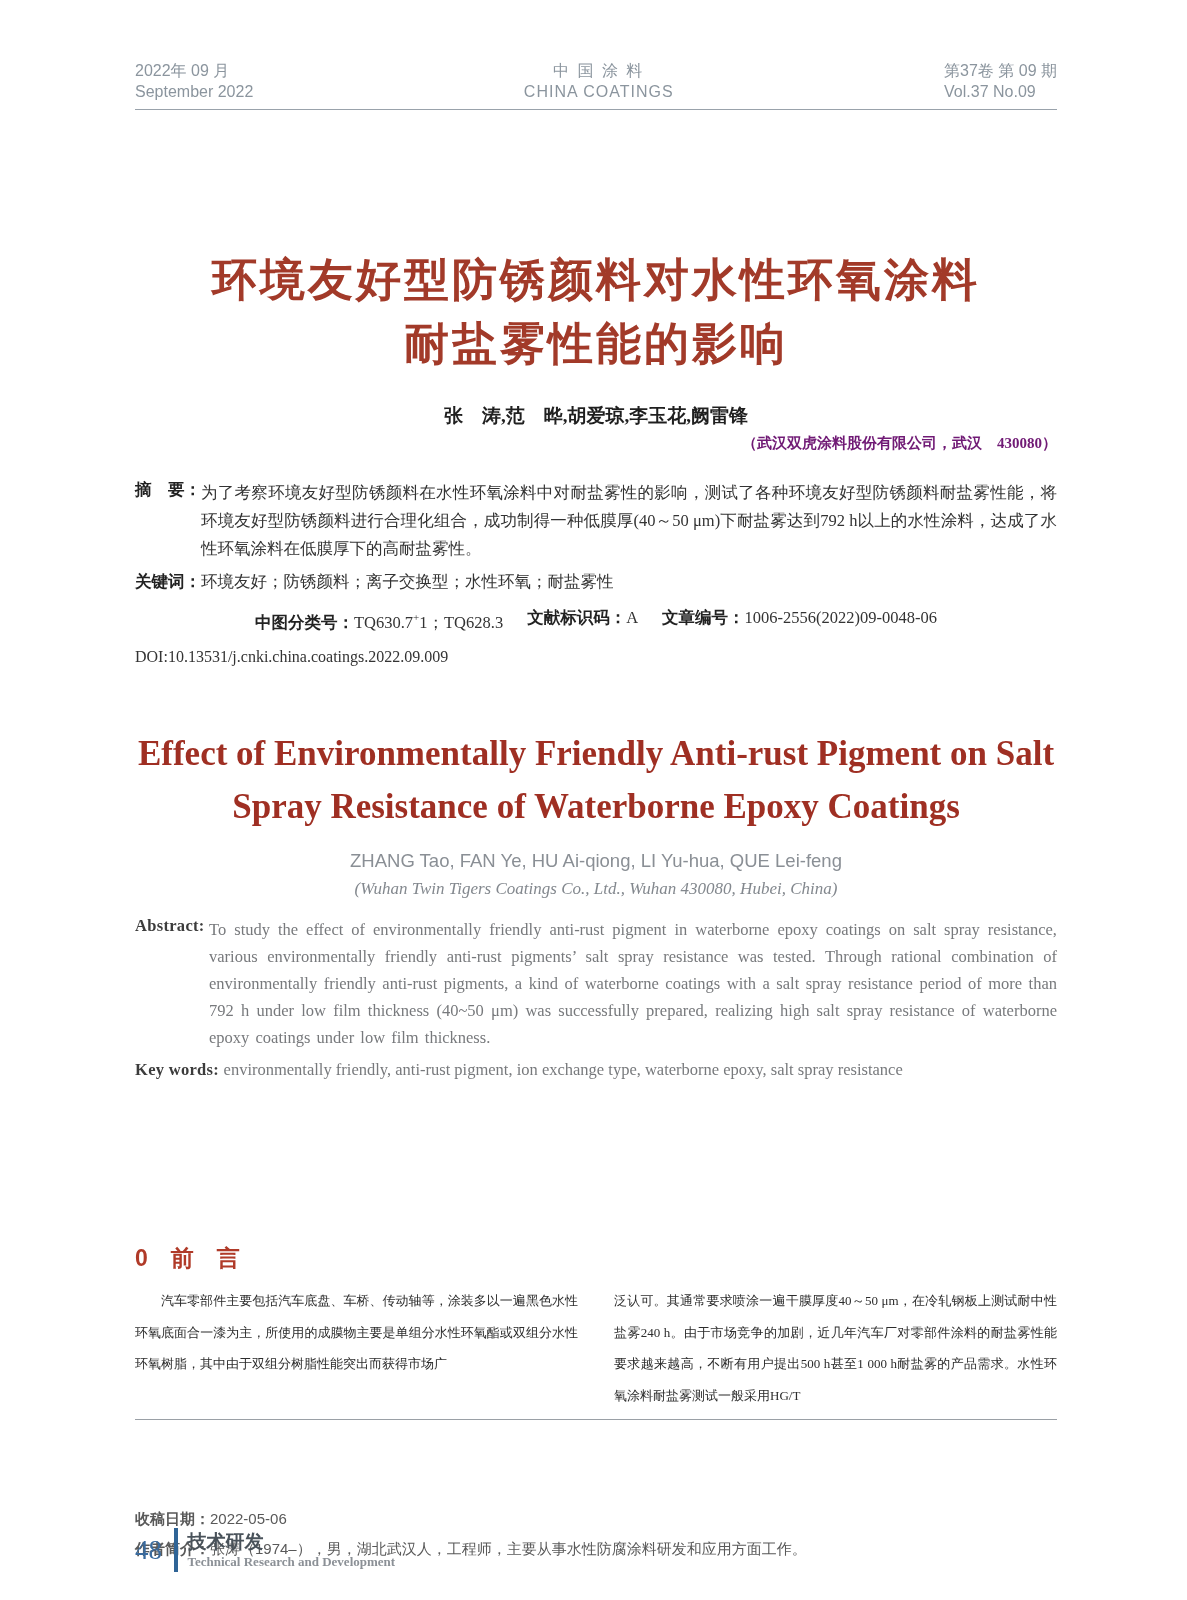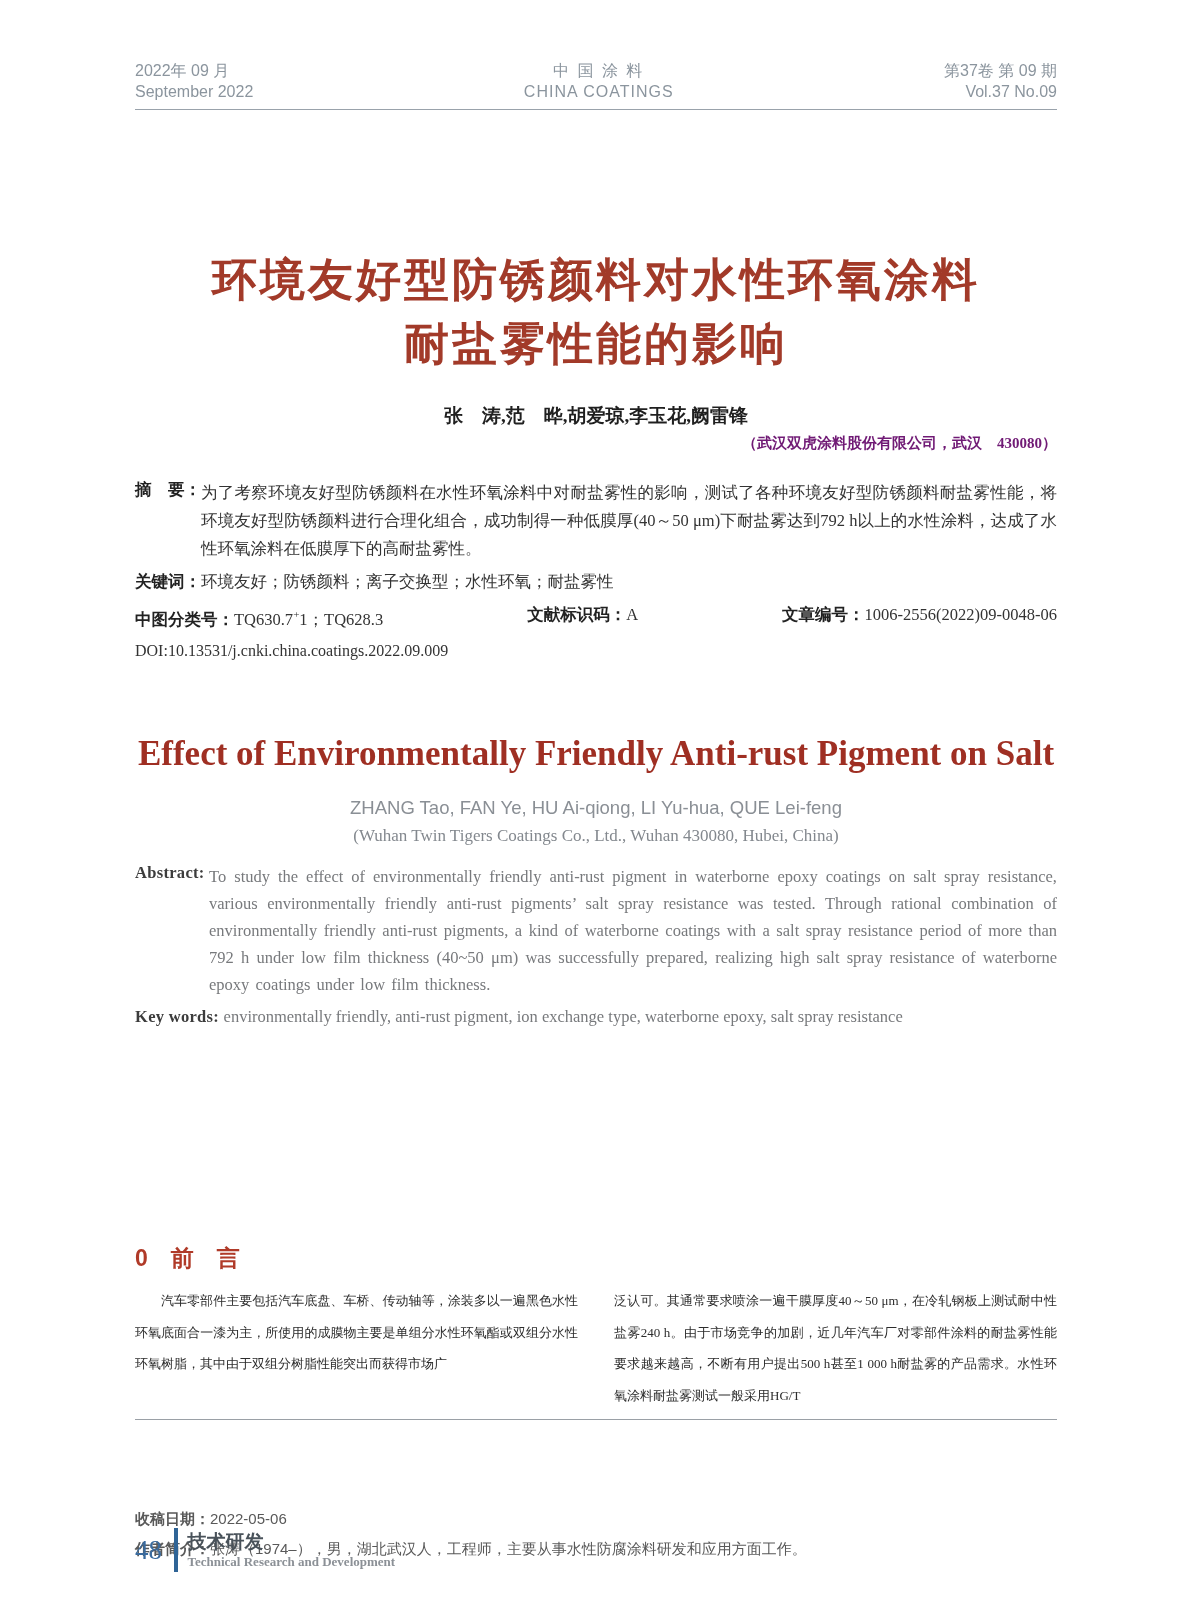--- a/index.html
+++ b/index.html
@@ -21,7 +21,7 @@
   .jh-left{text-align:left;}
   .jh-center{text-align:center;letter-spacing:2px;}
   .jh-center .en{letter-spacing:1px;}
-  .jh-right{text-align:right;}
+  .jh-right{}
   .header-rule{top:109px;border-top:1.5px solid #99a2ab;height:0;}
 
   

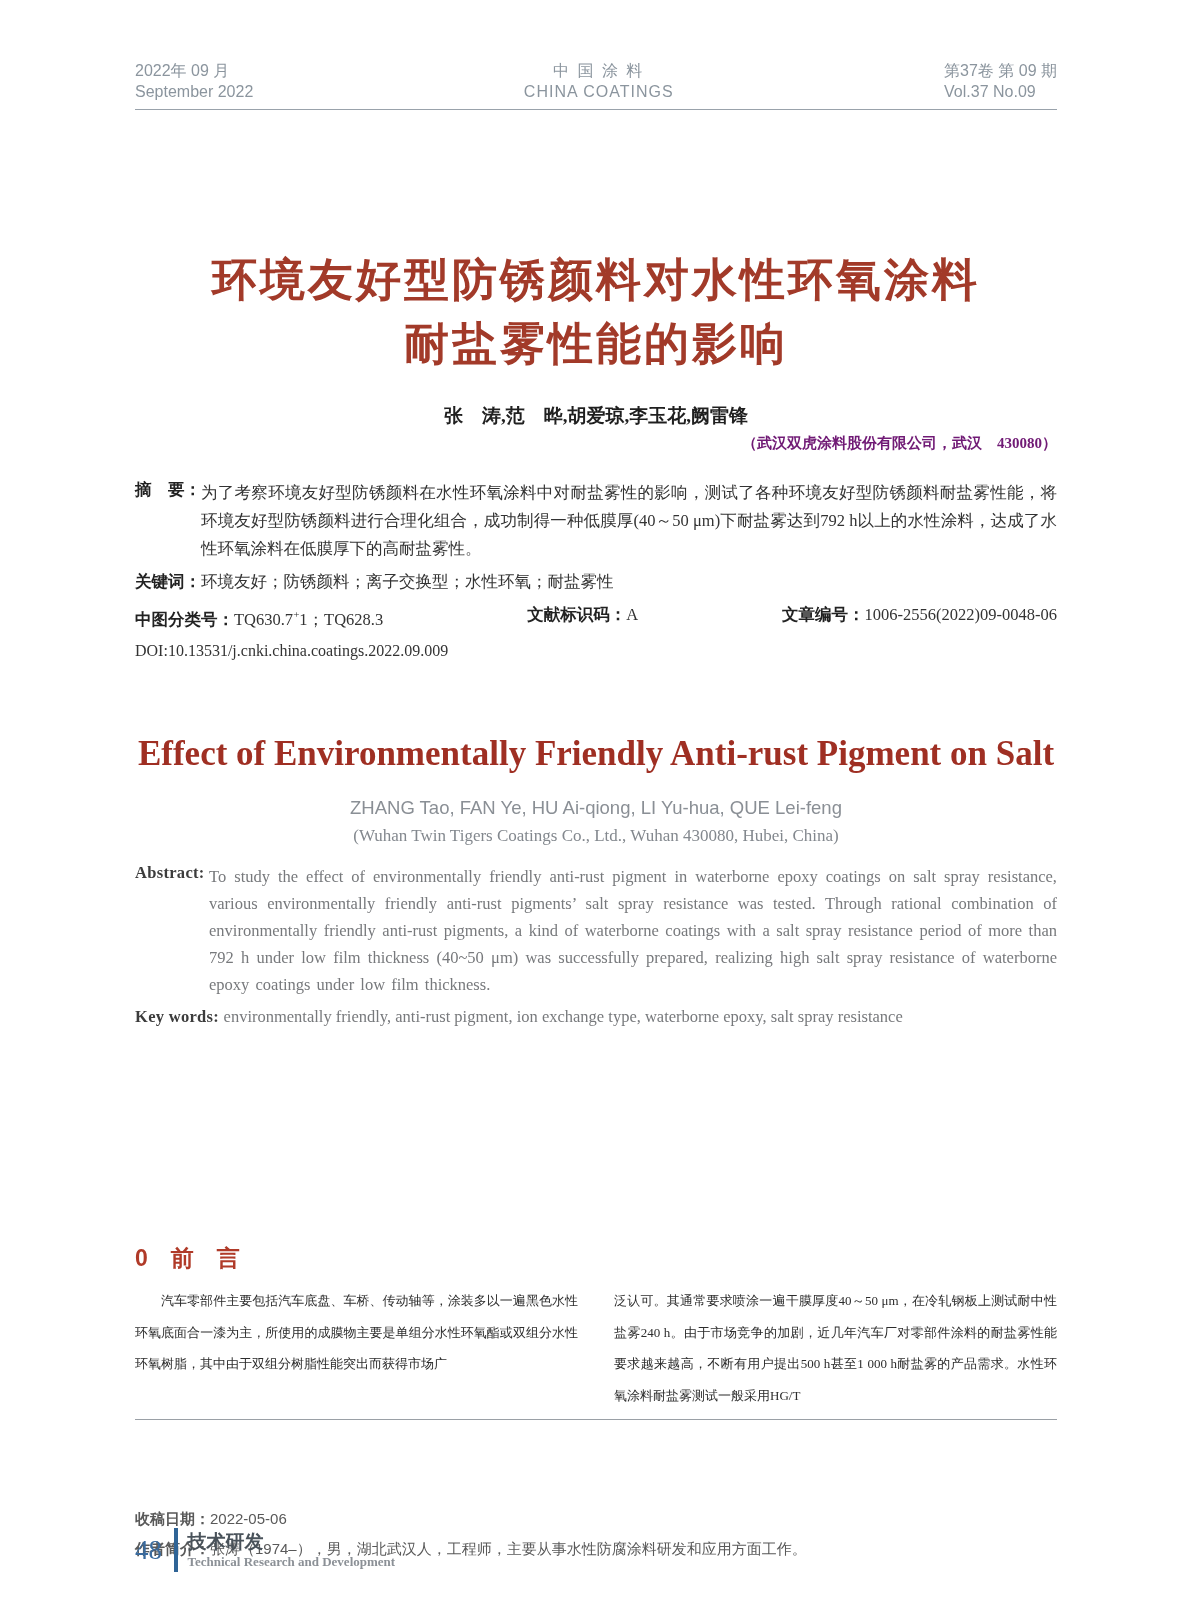--- a/index.html
+++ b/index.html
@@ -38,7 +38,7 @@
     font-family:"Liberation Sans","DejaVu Sans",sans-serif;color:#222;}
   .hang-text{flex:1 1 auto;text-align:justify;line-height:28px;}
   .kw-row{margin-top:4px;line-height:28px;}
-  .clc-row{margin-top:8px;display:flex;justify-content:space-between;line-height:21px;}
+  .clc-row{margin-top:8px;display:flex;justify-content:center;line-height:26px;gap:24px;}
   .clc-row .seg .hang-label{display:inline;}
   .doi-row{margin-top:8px;font-size:16px;color:#333;line-height:26px;}
   sup{font-size:11px;}

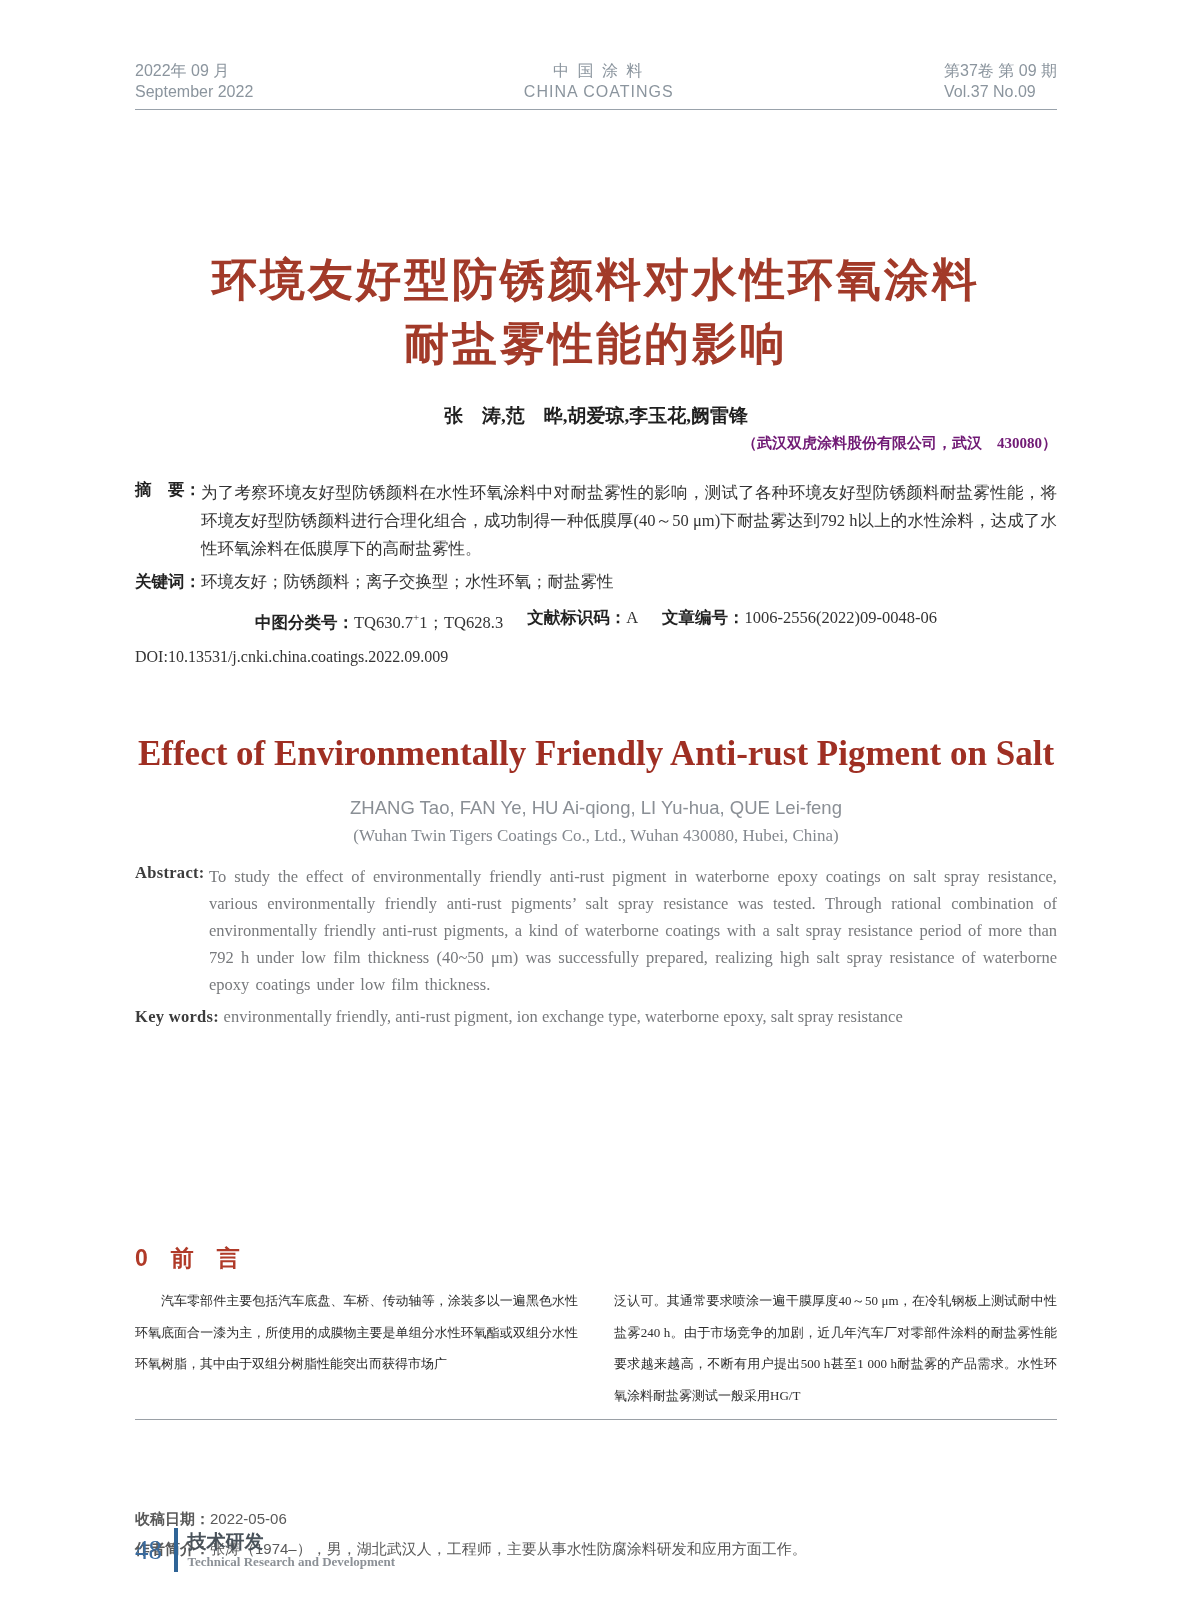--- a/index.html
+++ b/index.html
@@ -134,6 +134,7 @@
   <div class="abs en-block">
     <div class="title-en">
       <div>Effect of Environmentally Friendly Anti-rust Pigment on Salt</div>
+      <div>Spray Resistance of Waterborne Epoxy Coatings</div>
     </div>
     <div class="authors-en">ZHANG Tao, FAN Ye, HU Ai-qiong, LI Yu-hua, QUE Lei-feng</div>
     <div class="affil-en">(Wuhan Twin Tigers Coatings Co., Ltd., Wuhan 430080, Hubei, China)</div>

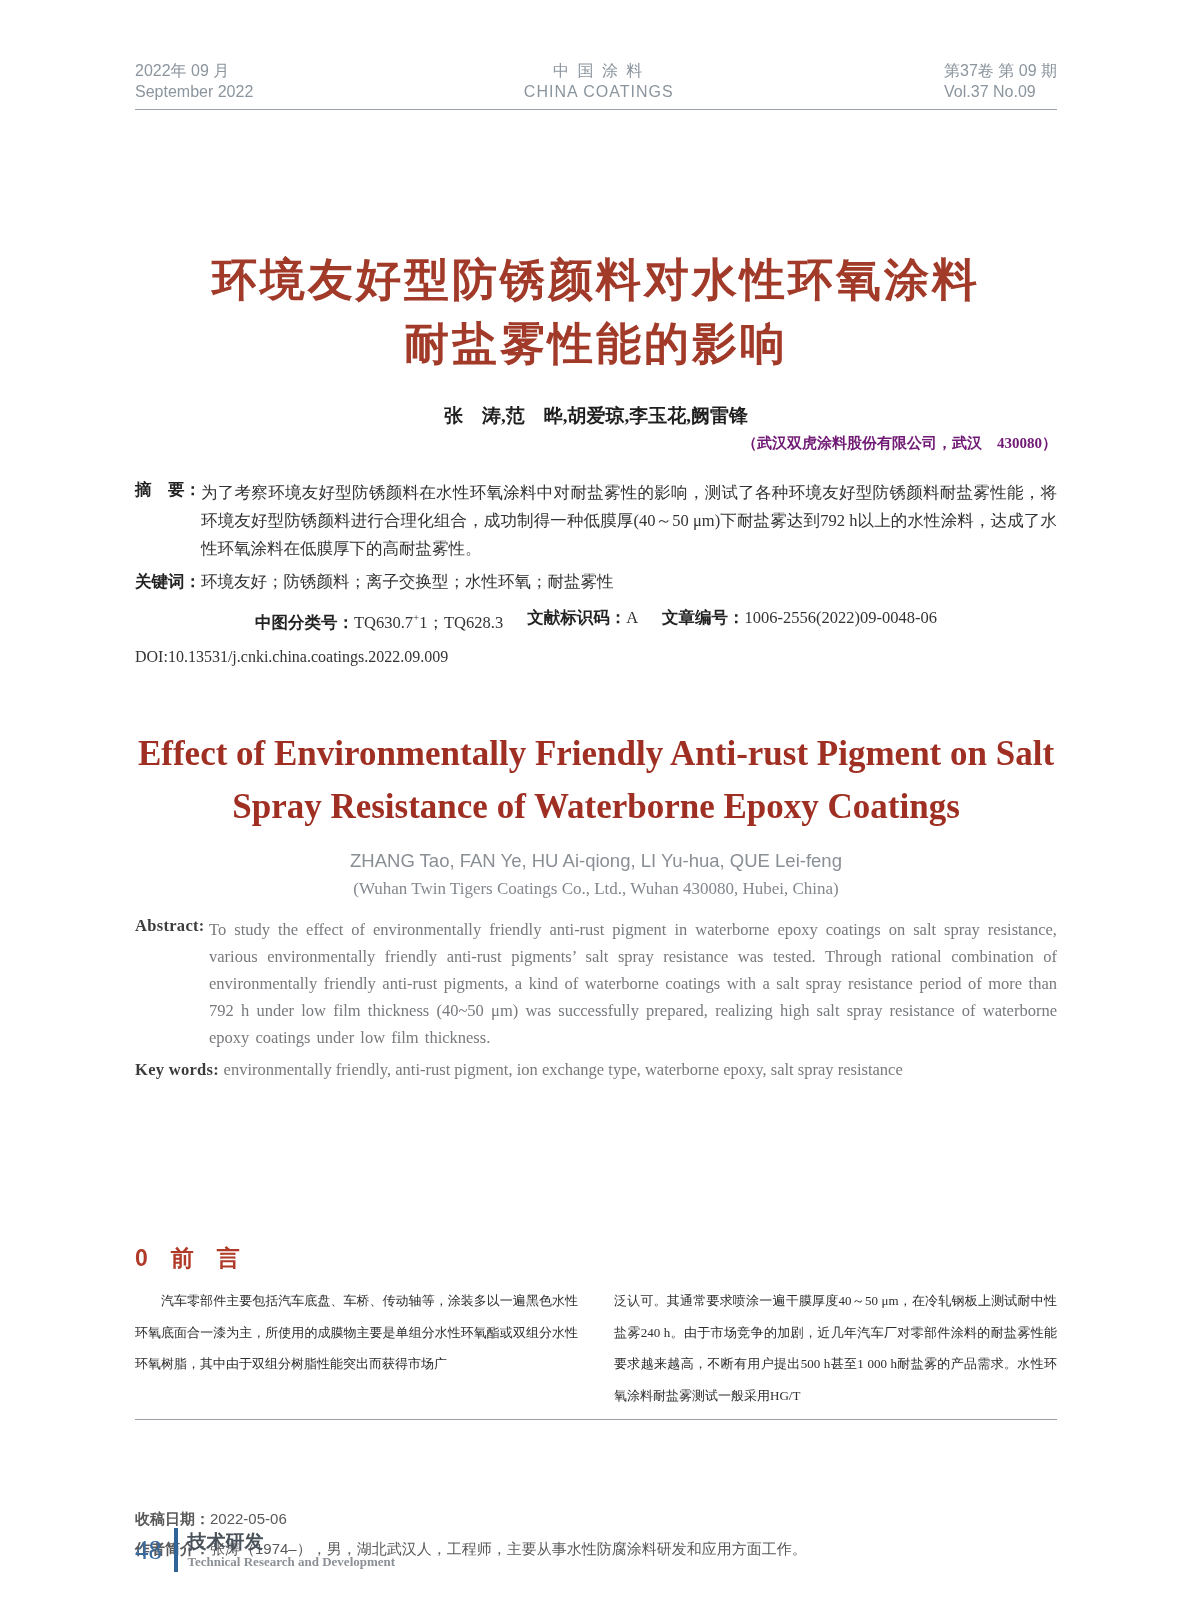--- a/index.html
+++ b/index.html
@@ -50,7 +50,7 @@
   .authors-en{margin-top:17px;text-align:center;color:#8a8f95;
     font-family:"Liberation Sans","DejaVu Sans",sans-serif;font-size:18.5px;}
   .affil-en{margin-top:7px;text-align:center;color:#83888e;
-    font-size:17px;}
+    font-style:italic;font-size:17px;}
   .abstract-en{margin-top:17px;font-size:16.5px;color:#77797c;}
   .abstract-en .hang-label,.kw-en .hang-label{
     font-family:"Liberation Serif","DejaVu Serif",serif;color:#3c3c3c;

